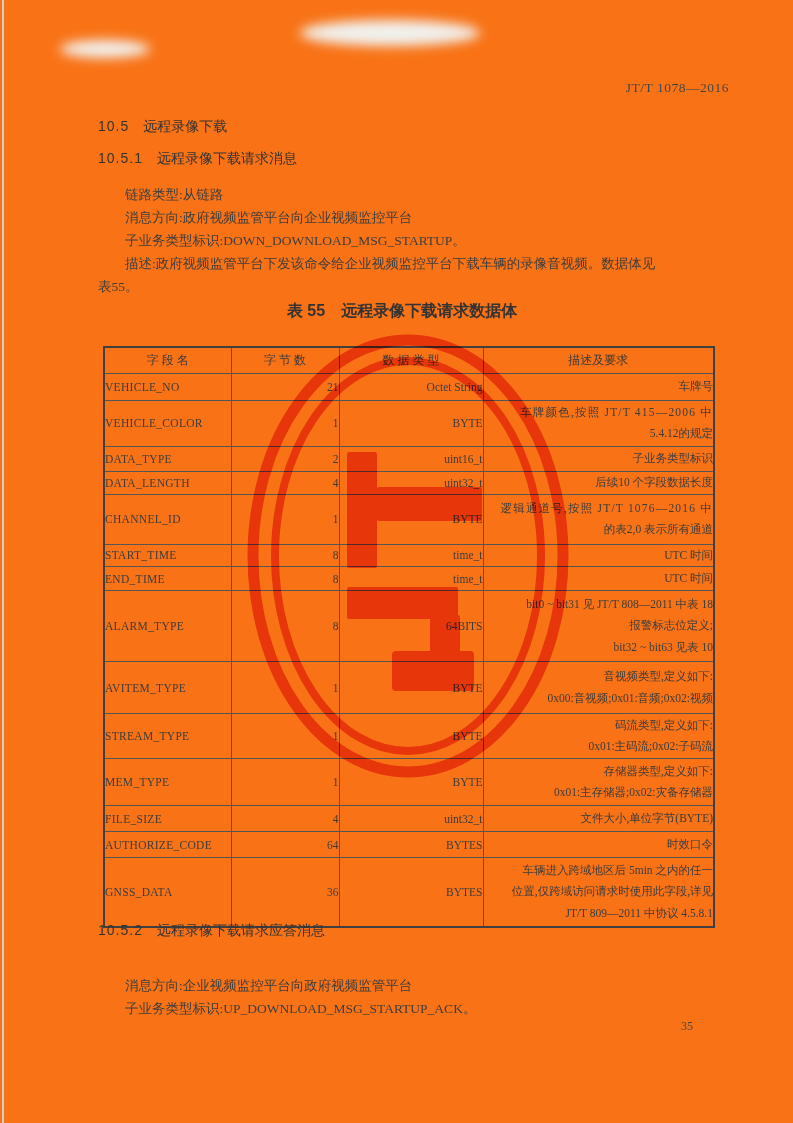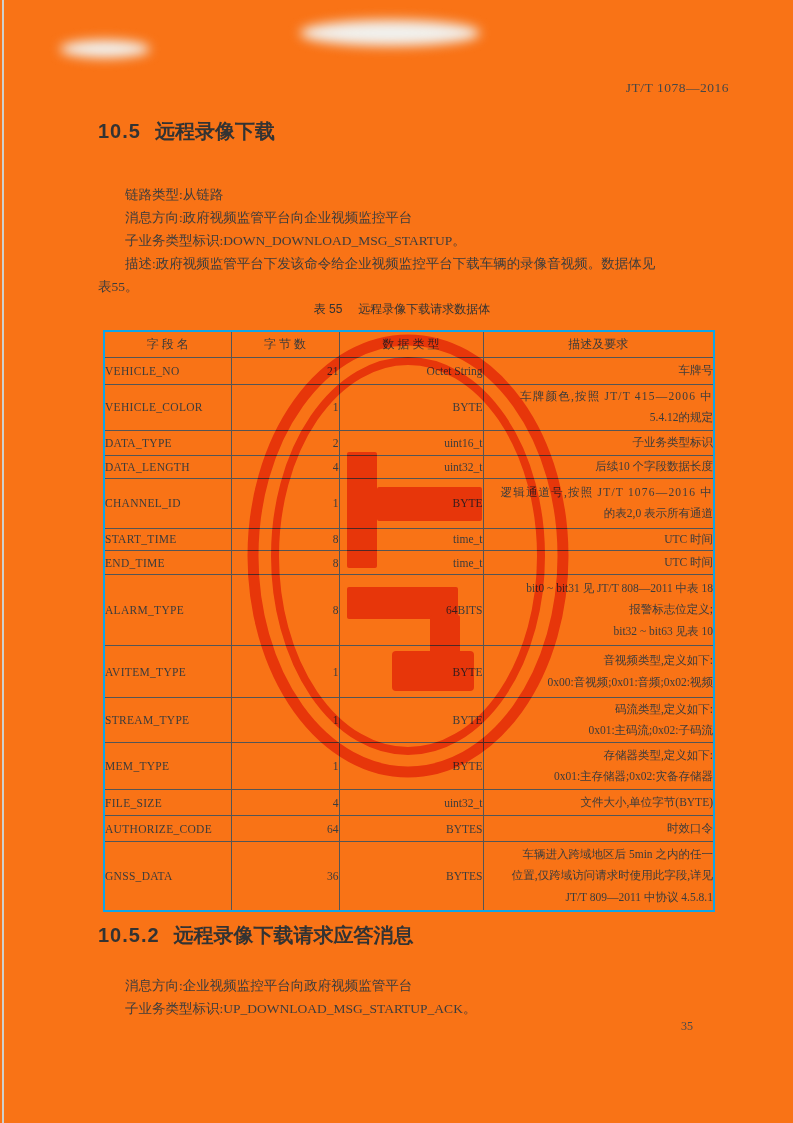--- a/index.html
+++ b/index.html
@@ -21,7 +21,7 @@
   .page-num{top:1019px;left:681px;font-size:12px;color:#4a4a4a;}
   
   .h-sec{left:98px;font-family:"Liberation Sans","DejaVu Sans",sans-serif;
-         font-weight:bold;font-size:20px;color:#333;}
+         font-weight:normal;font-size:14px;color:#333;}
   .h-sec .num{margin-right:14px;letter-spacing:1px;}
   
   .pline{left:98px;width:610px;font-size:13.5px;line-height:23px;color:#3d3d3d;}

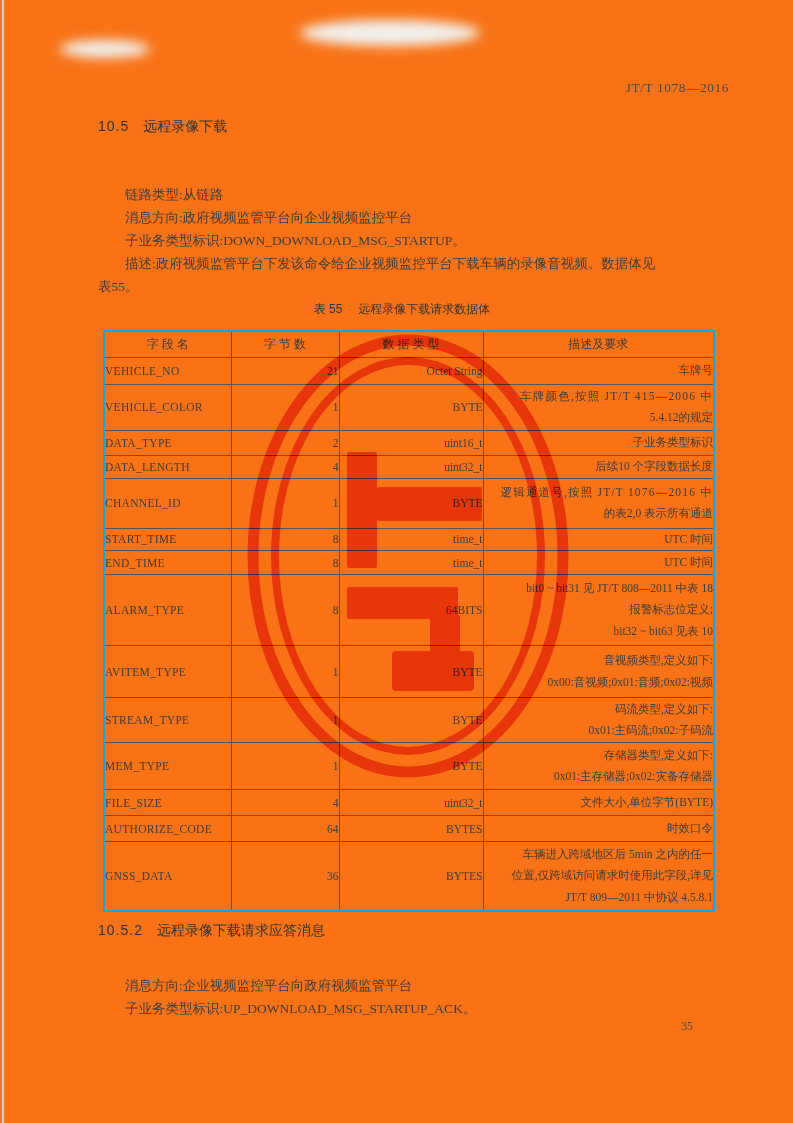--- a/index.html
+++ b/index.html
@@ -64,6 +64,9 @@
     <span class="num">10.5</span><span>远程录像下载</span>
   </div>
 
+  <div class="abs h-sec" style="top:150px;">
+    <span class="num">10.5.1</span><span>远程录像下载请求消息</span>
+  </div>
 
   <div class="abs pline ind2" style="top:183px;">链路类型:从链路</div>
   <div class="abs pline ind2" style="top:206px;">消息方向:政府视频监管平台向企业视频监控平台</div>

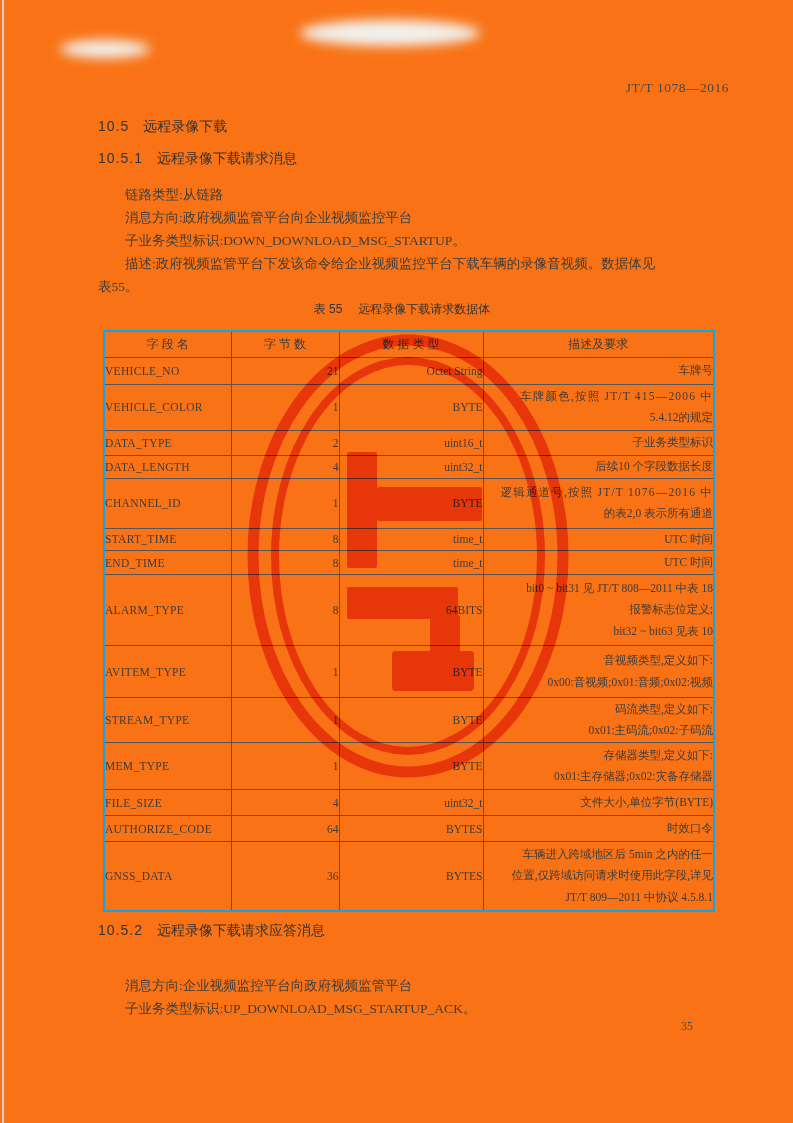--- a/index.html
+++ b/index.html
@@ -29,7 +29,7 @@
   
   .tcap{left:98px;top:301px;width:608px;text-align:center;
         font-family:"Liberation Sans","DejaVu Sans",sans-serif;
-        font-weight:normal;font-size:12px;color:#333;}
+        font-weight:bold;font-size:16px;color:#333;}
   .tcap .cno{margin-right:16px;}
   
   table.std{border-collapse:collapse;table-layout:fixed;width:610px;

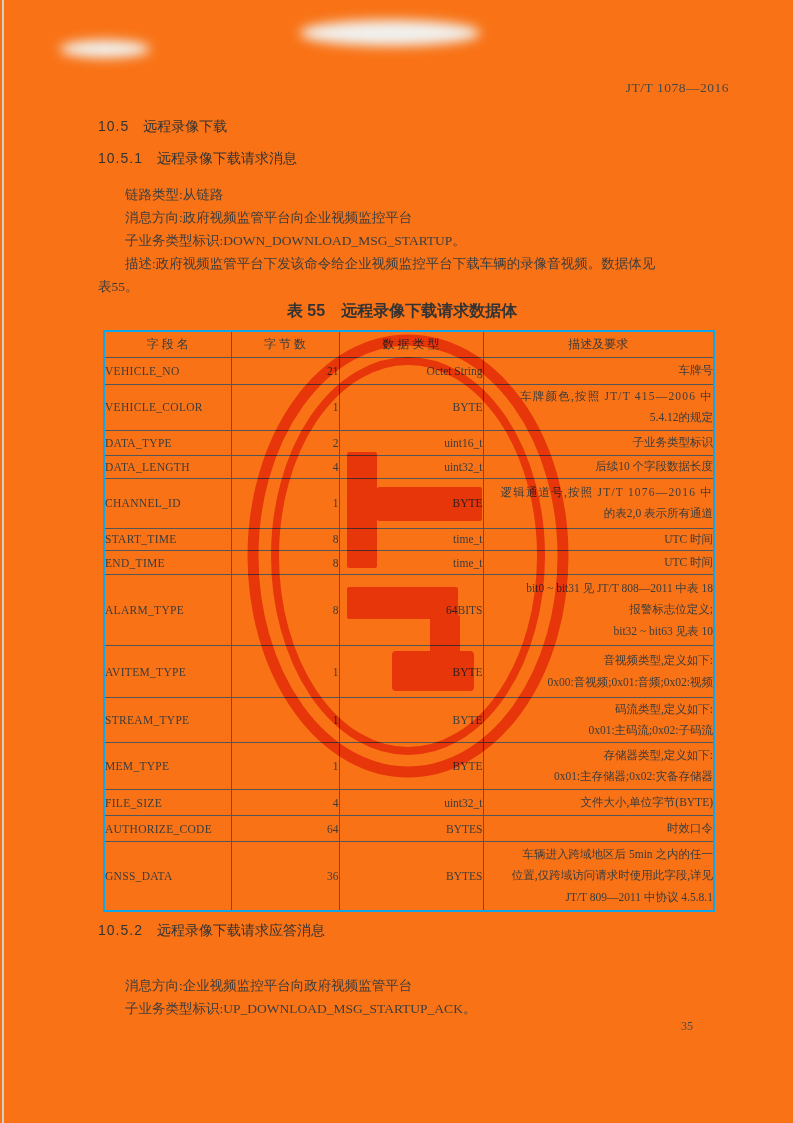--- a/index.html
+++ b/index.html
@@ -36,7 +36,7 @@
             font-size:11.5px;color:#3c3c3c;}
   table.std td,table.std th{border:1px solid #555;padding:0;vertical-align:middle;
             font-weight:normal;overflow:hidden;}
-  table.std{border:2px solid #0ea5e9;}
+  table.std{border:2px solid #404040;margin-top:16px;}
   th.hcell{text-align:center;font-size:12px;color:#3a3a3a;}
   td.fname{padding-left:12px;text-align:left;letter-spacing:.3px;}
   td.bytes,td.dtype{text-align:right;}

